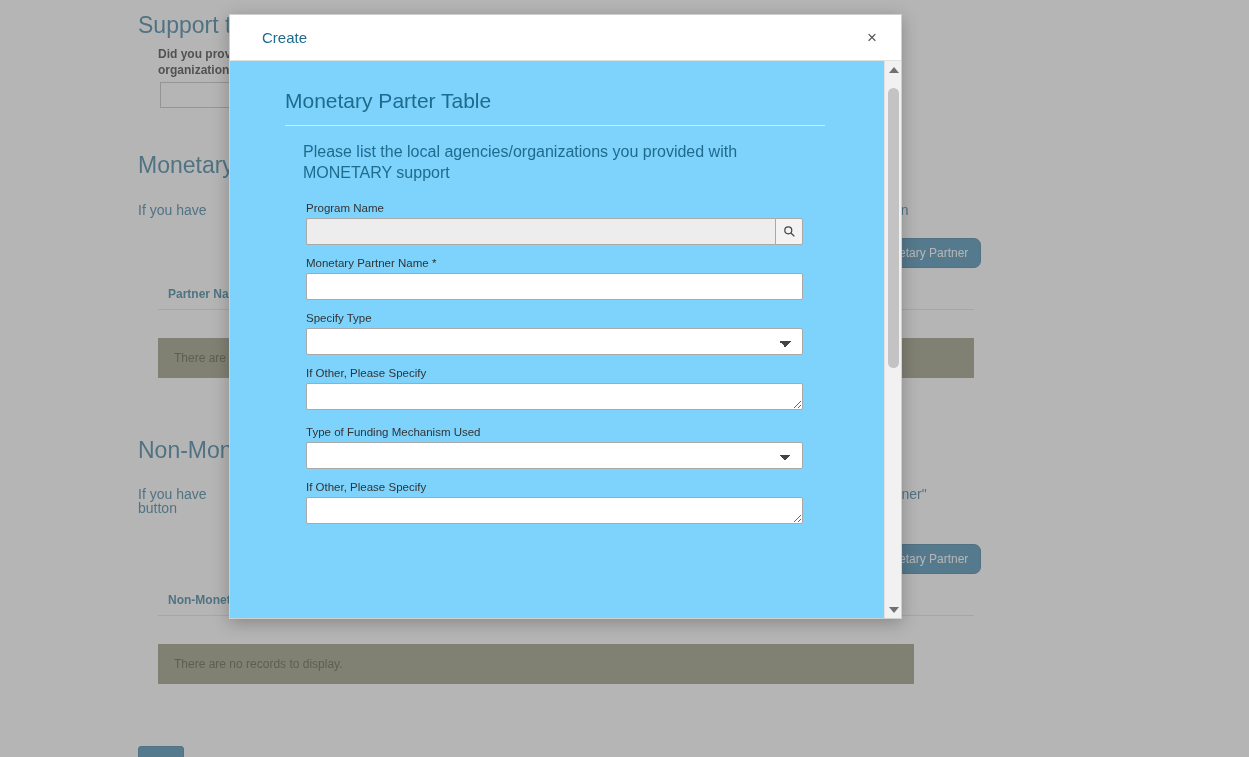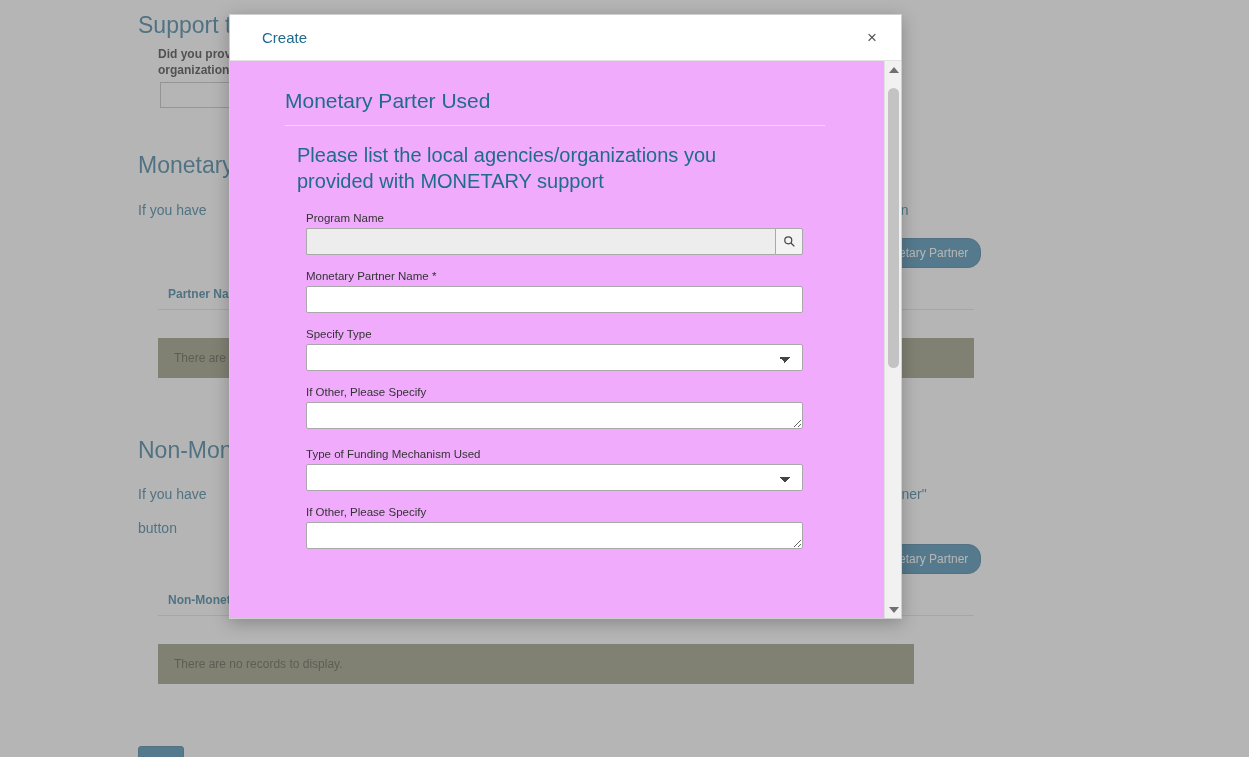--- a/index.html
+++ b/index.html
@@ -99,7 +99,7 @@
     top: 14px;
     width: 673px;
     height: 605px;
-    background: #f0abfc;
+    background: #7dd3fc;
     border: 1px solid #cfcfcf;
     box-shadow: 0 4px 16px rgba(0,0,0,0.25);
     display: flex;

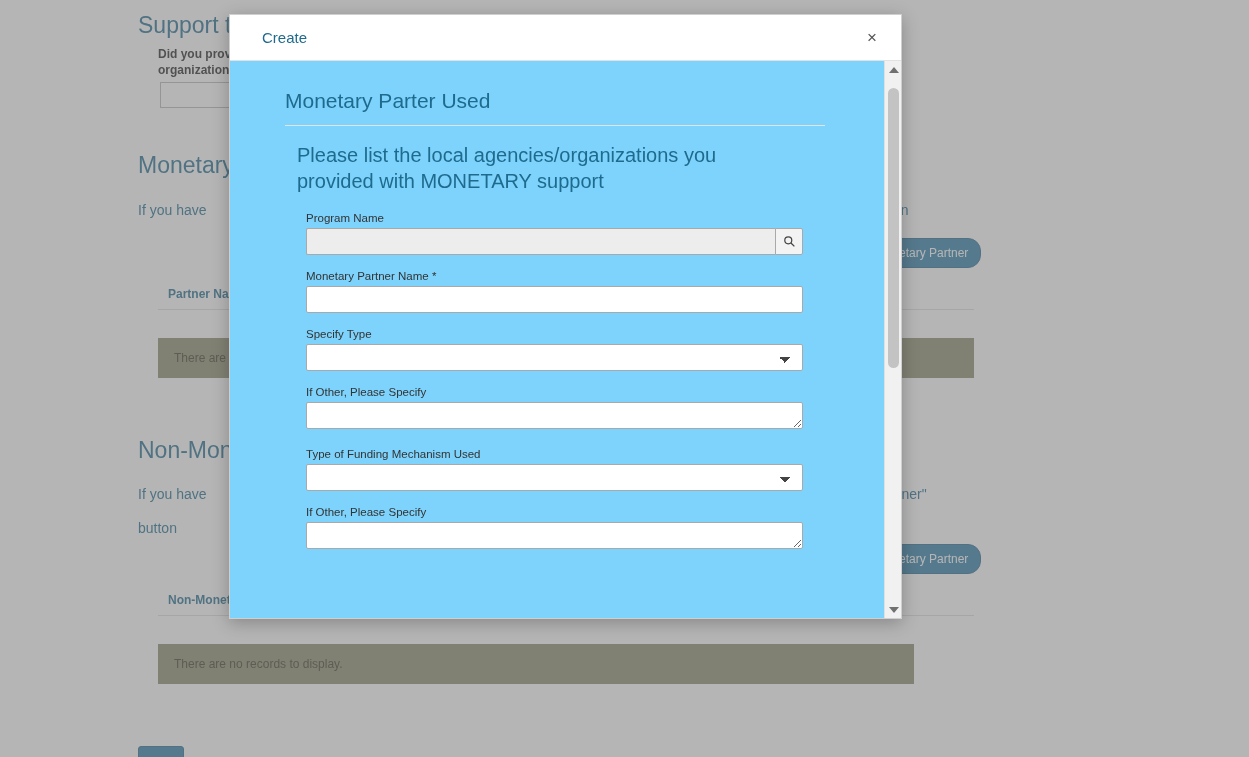--- a/index.html
+++ b/index.html
@@ -345,7 +345,7 @@
     <div class="modal-body-wrap">
       <div class="modal-body">
 
-        <h1 class="form-h1">Monetary Parter Used</h1>
+        <h1 class="form-h1">Monetary Parter Table</h1>
         <h2 class="form-h2">Please list the local agencies/organizations you provided with MONETARY support</h2>
 
         <div class="field">

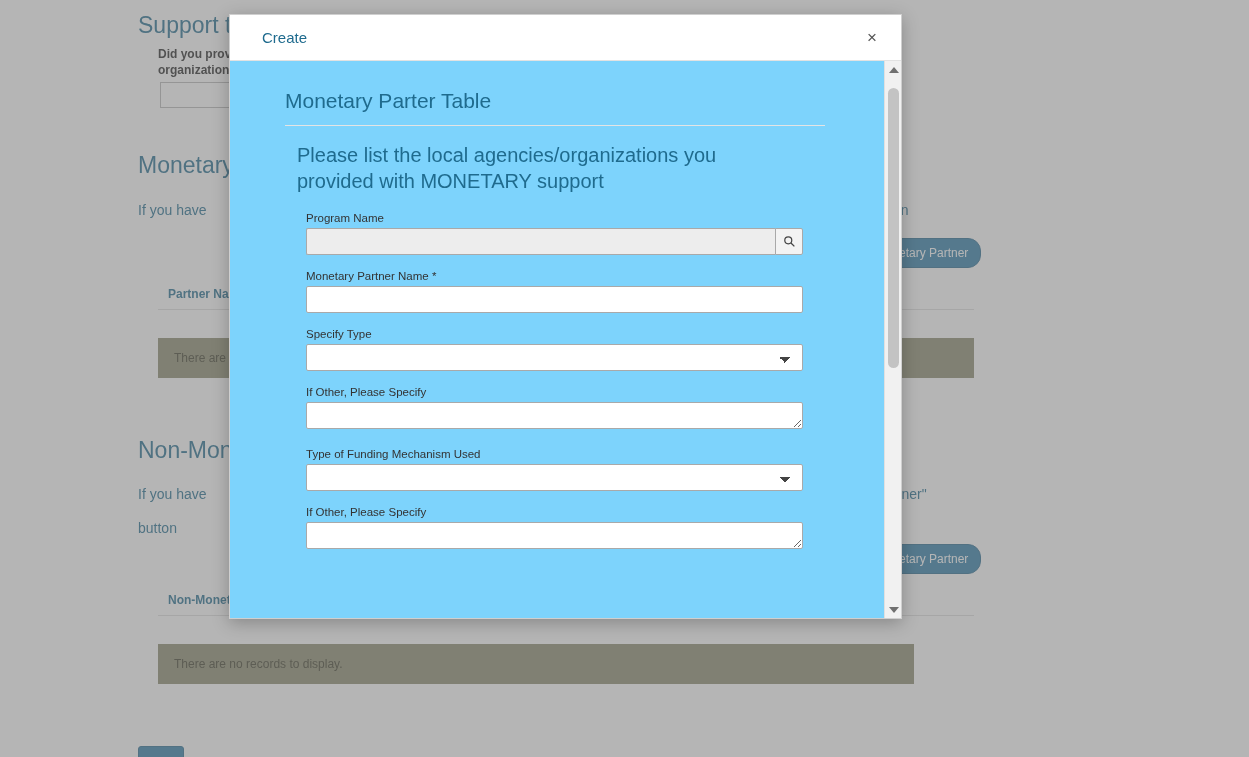--- a/index.html
+++ b/index.html
@@ -151,9 +151,9 @@
   }
   .form-h2 {
     color: #1f6b8e;
-    font-size: 20px;
+    font-size: 16px;
     font-weight: normal;
-    margin: 16px 0 18px 12px;
+    margin: 16px 0 18px 18px;
     width: 500px;
     line-height: 1.3;
   }

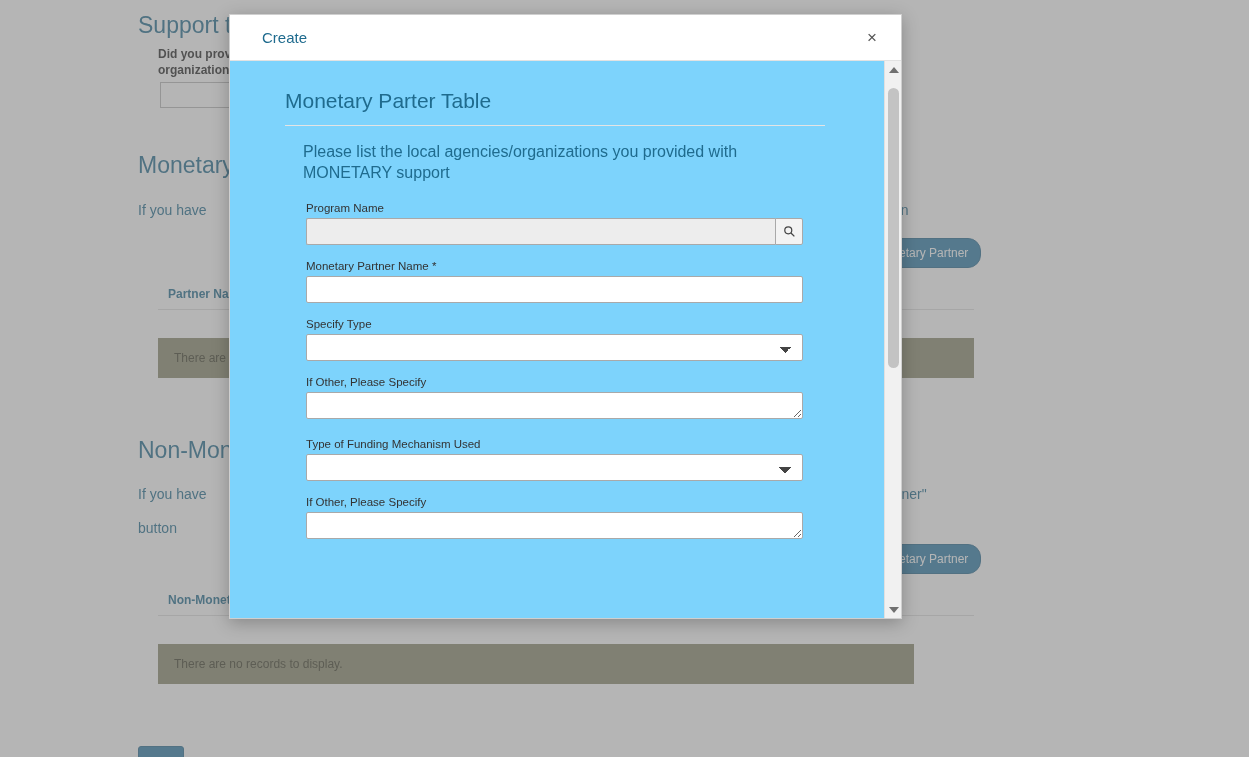--- a/index.html
+++ b/index.html
@@ -161,7 +161,6 @@
     margin-bottom: 12px;
     width: 497px;
     margin-left: 21px;
-    margin-top: 15px;
   }
   .field-label {
     font-size: 11.5px;

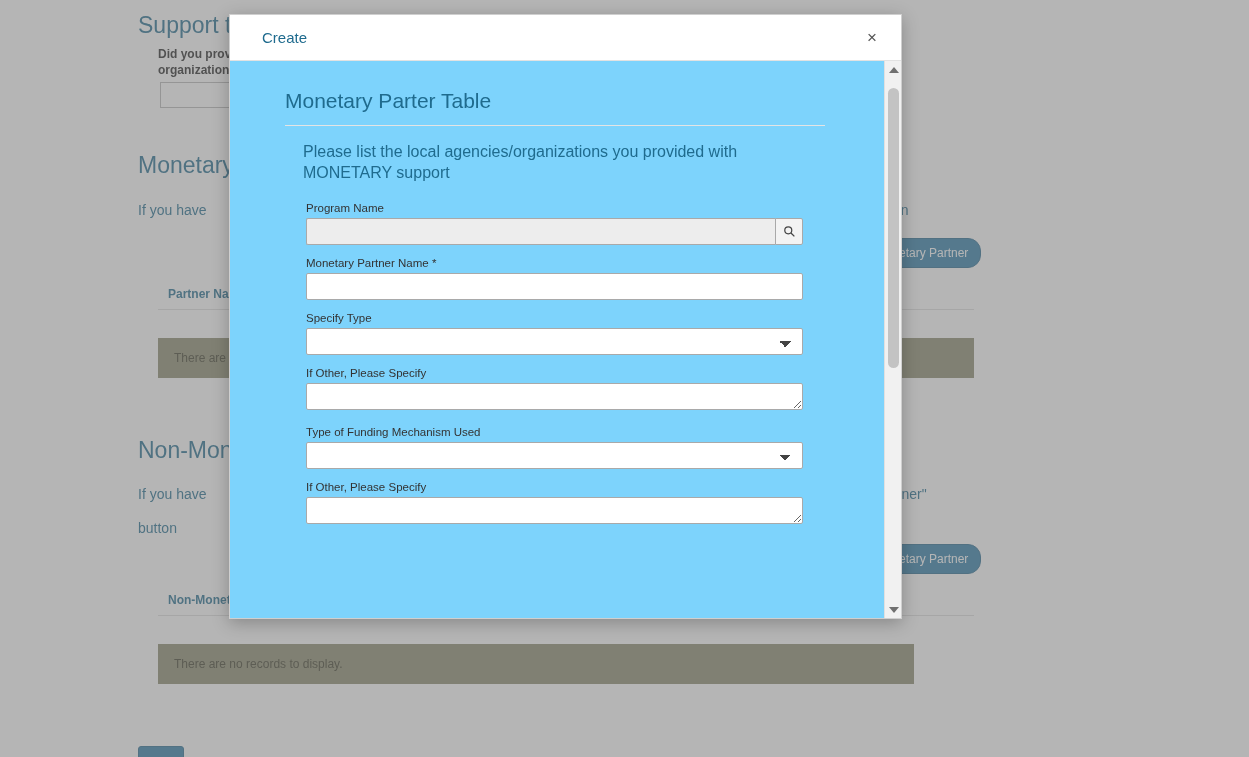--- a/index.html
+++ b/index.html
@@ -57,7 +57,7 @@
     color: #fff;
     font-size: 12px;
     padding: 7px 12px;
-    border-radius: 13px;
+    border-radius: 7px;
     cursor: pointer;
     white-space: nowrap;
   }

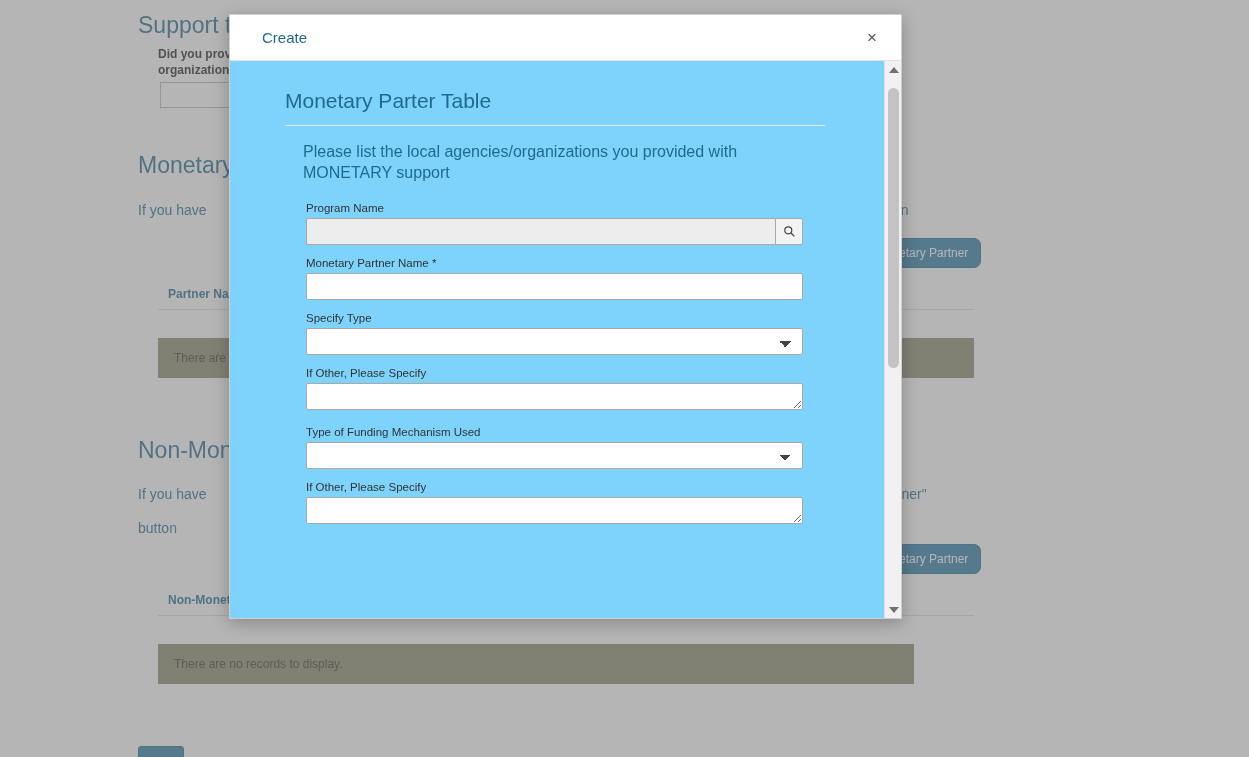--- a/index.html
+++ b/index.html
@@ -315,7 +315,7 @@
     <div class="bg-section" style="left:893px; top:486px;">
       <div class="bg-h3">rtner"</div>
     </div>
-    <div class="bg-section" style="left:138px; top:520px;text-align:center;">
+    <div class="bg-section" style="left:138px; top:500px;text-align:center;">
       <div class="bg-h3">button</div>
     </div>
     <div class="bg-section" style="left:886px; top:544px;">

